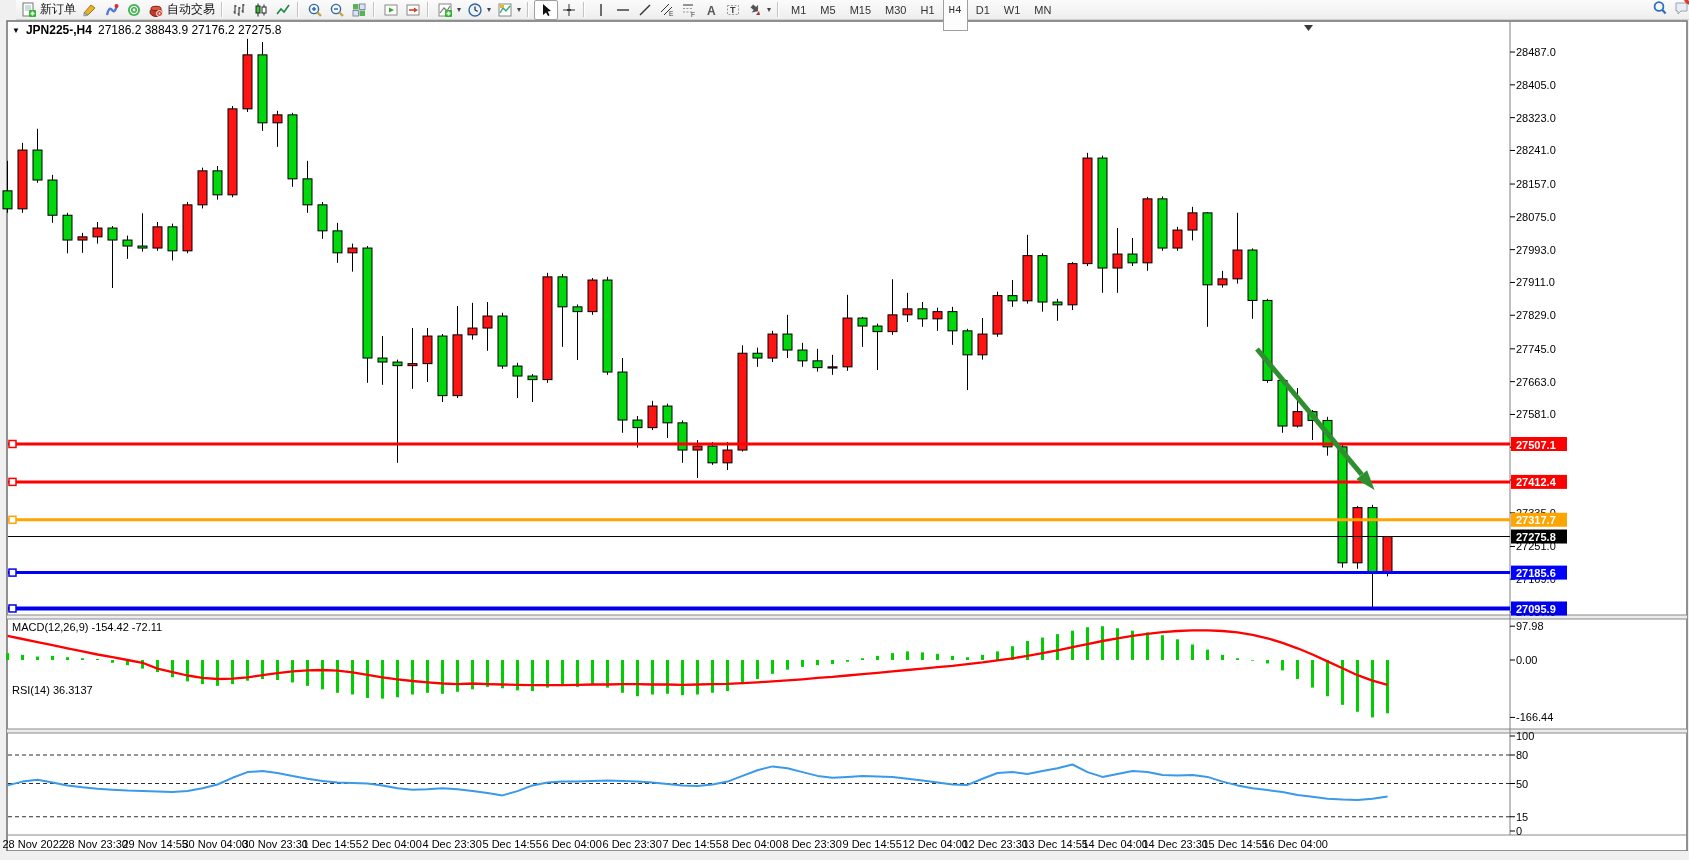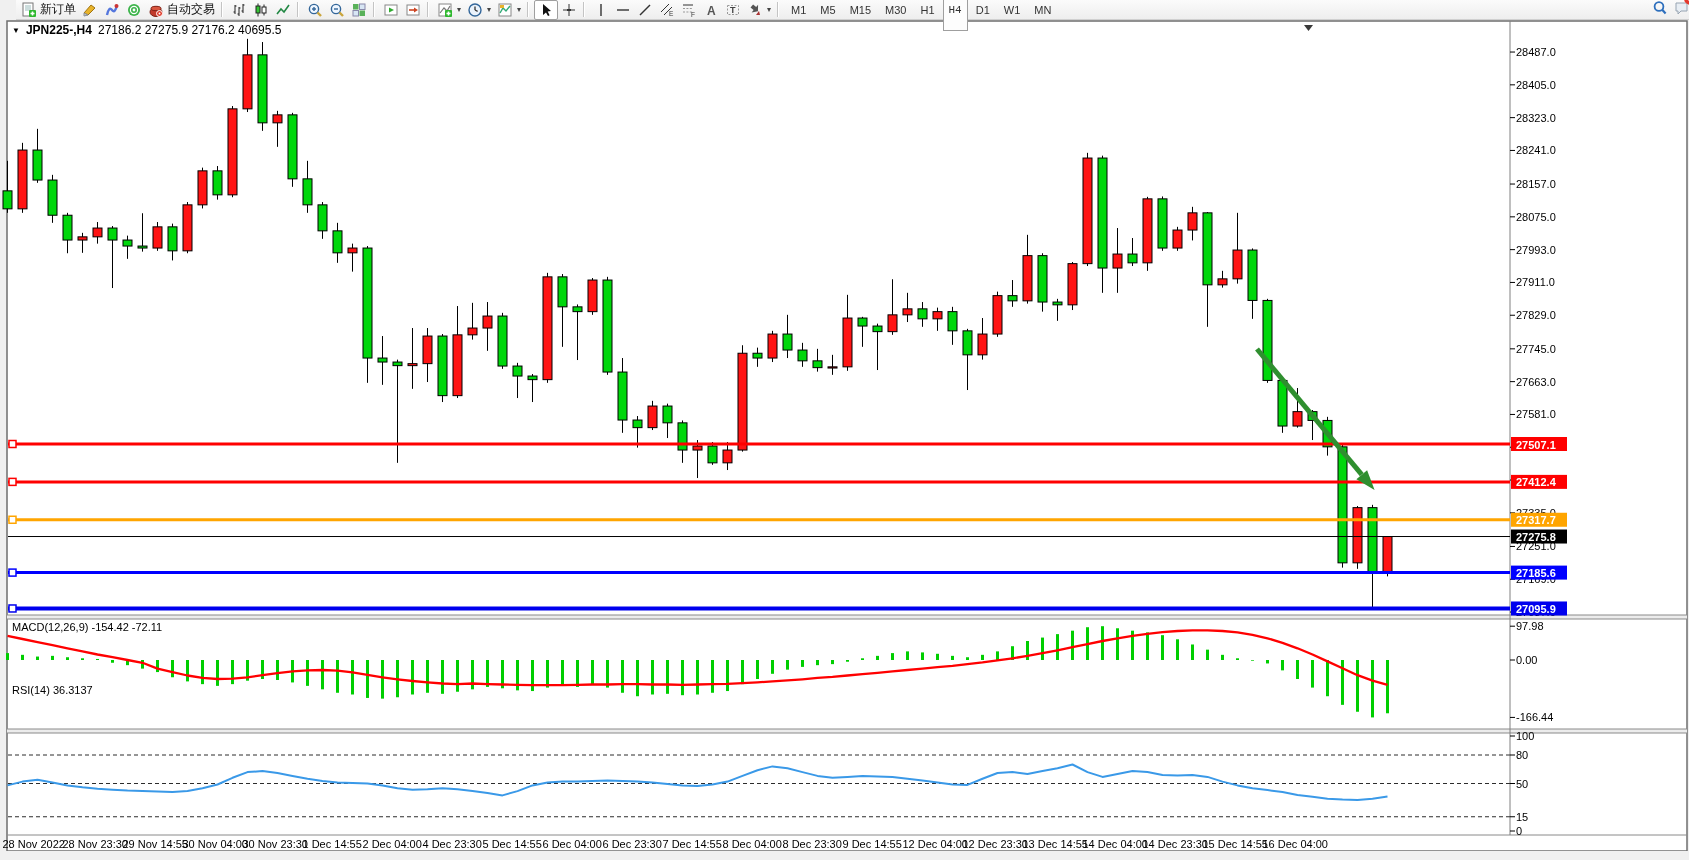--- a/index.html
+++ b/index.html
@@ -295,7 +295,7 @@
 <div id="chart-title">
   <span class="tri">▼</span>
   <span style="font-weight:bold;text-align:right;">JPN225-,H4</span>
-  <span>27186.2 27275.9 27176.2 40695.5</span>
+  <span>27186.2 38843.9 27176.2 27275.8</span>
 </div>
 
 <svg id="chart-svg" width="1689" height="860">

